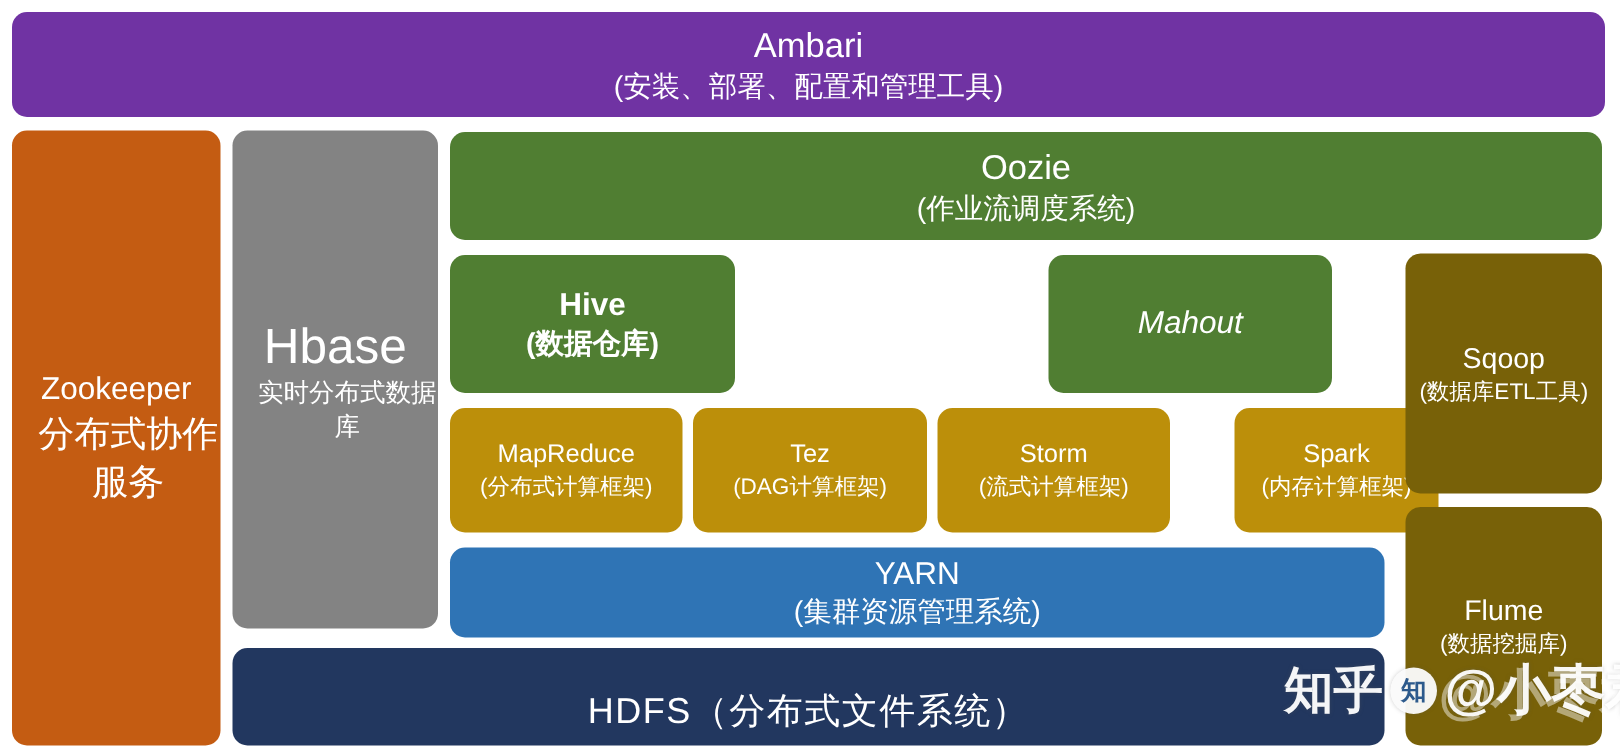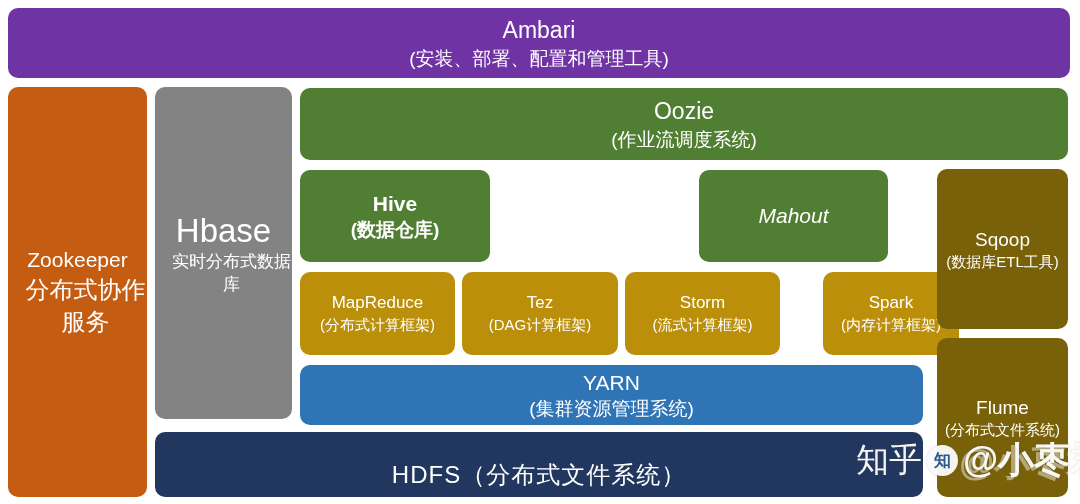--- a/index.html
+++ b/index.html
@@ -118,7 +118,7 @@
   </div>
   <div class="block rightcol" style="left: 937px; top: 338px; width: 131px; height: 159px; background: rgb(120, 97, 8);">
     <div class="t1">Flume</div>
-    <div class="t2">(分布式文件系统)</div>
+    <div class="t2">(数据挖掘库)</div>
   </div>
 
   <div class="watermark">

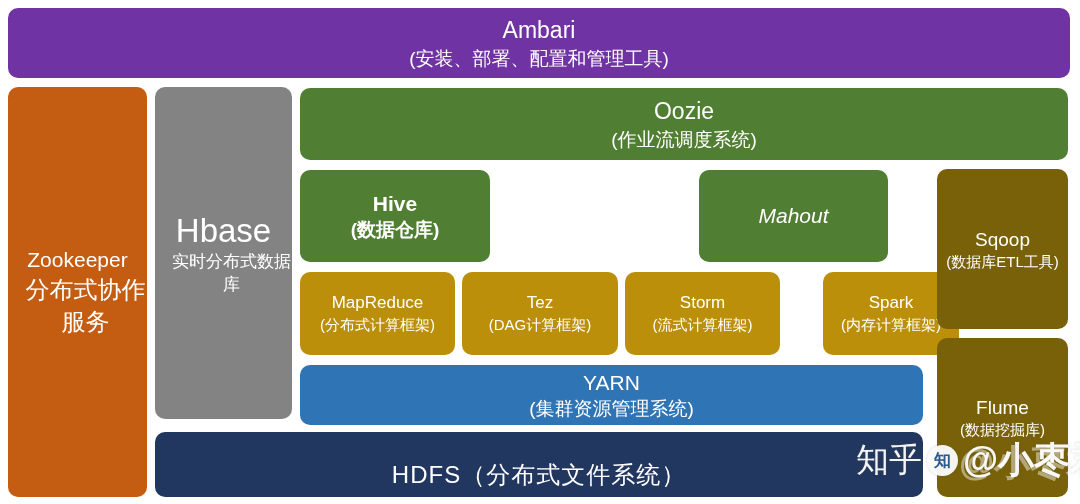--- a/index.html
+++ b/index.html
@@ -39,7 +39,7 @@
     text-shadow:0 0 3px rgba(90,90,90,0.35);
     white-space:nowrap;
   }
-  .wm-brand{font-size:33px;font-weight:400;}
+  .wm-brand{font-size:33px;font-weight:700;}
   .wm-handle{
     font-size:36px;font-weight:700;
     text-shadow:-4px 3px 0 rgba(255,255,255,0.45), 0 0 3px rgba(90,90,90,0.35);

